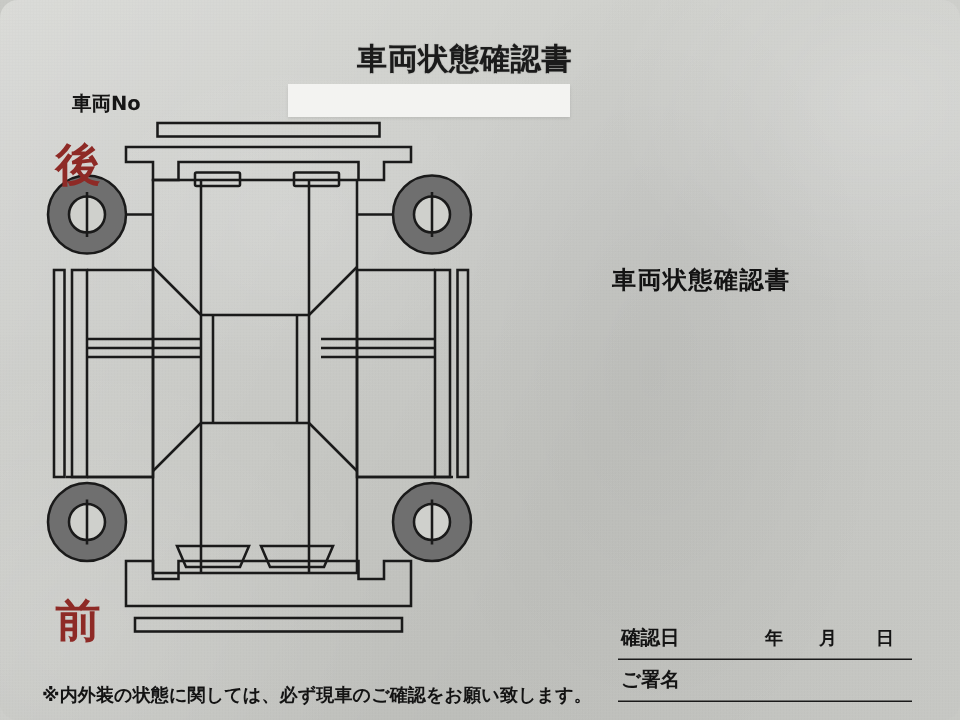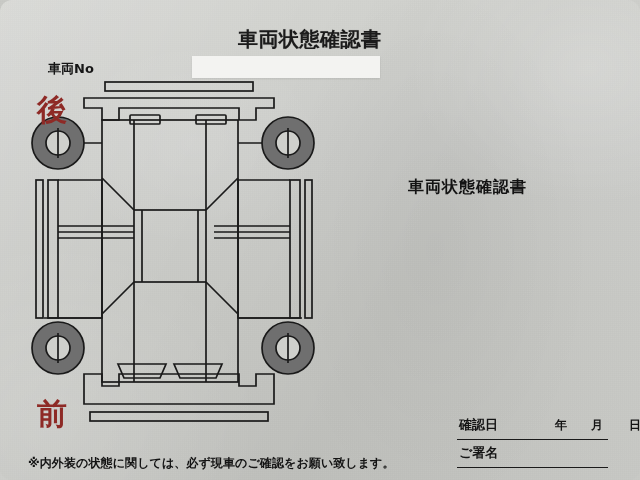--- a/index.html
+++ b/index.html
@@ -122,7 +122,6 @@
     position: relative;
     height: 27px;
     border-bottom: 1.6px solid #1a1a1a;
-    margin-left: 45px;
   }
   .sign-row .lbl {
     position: absolute;

